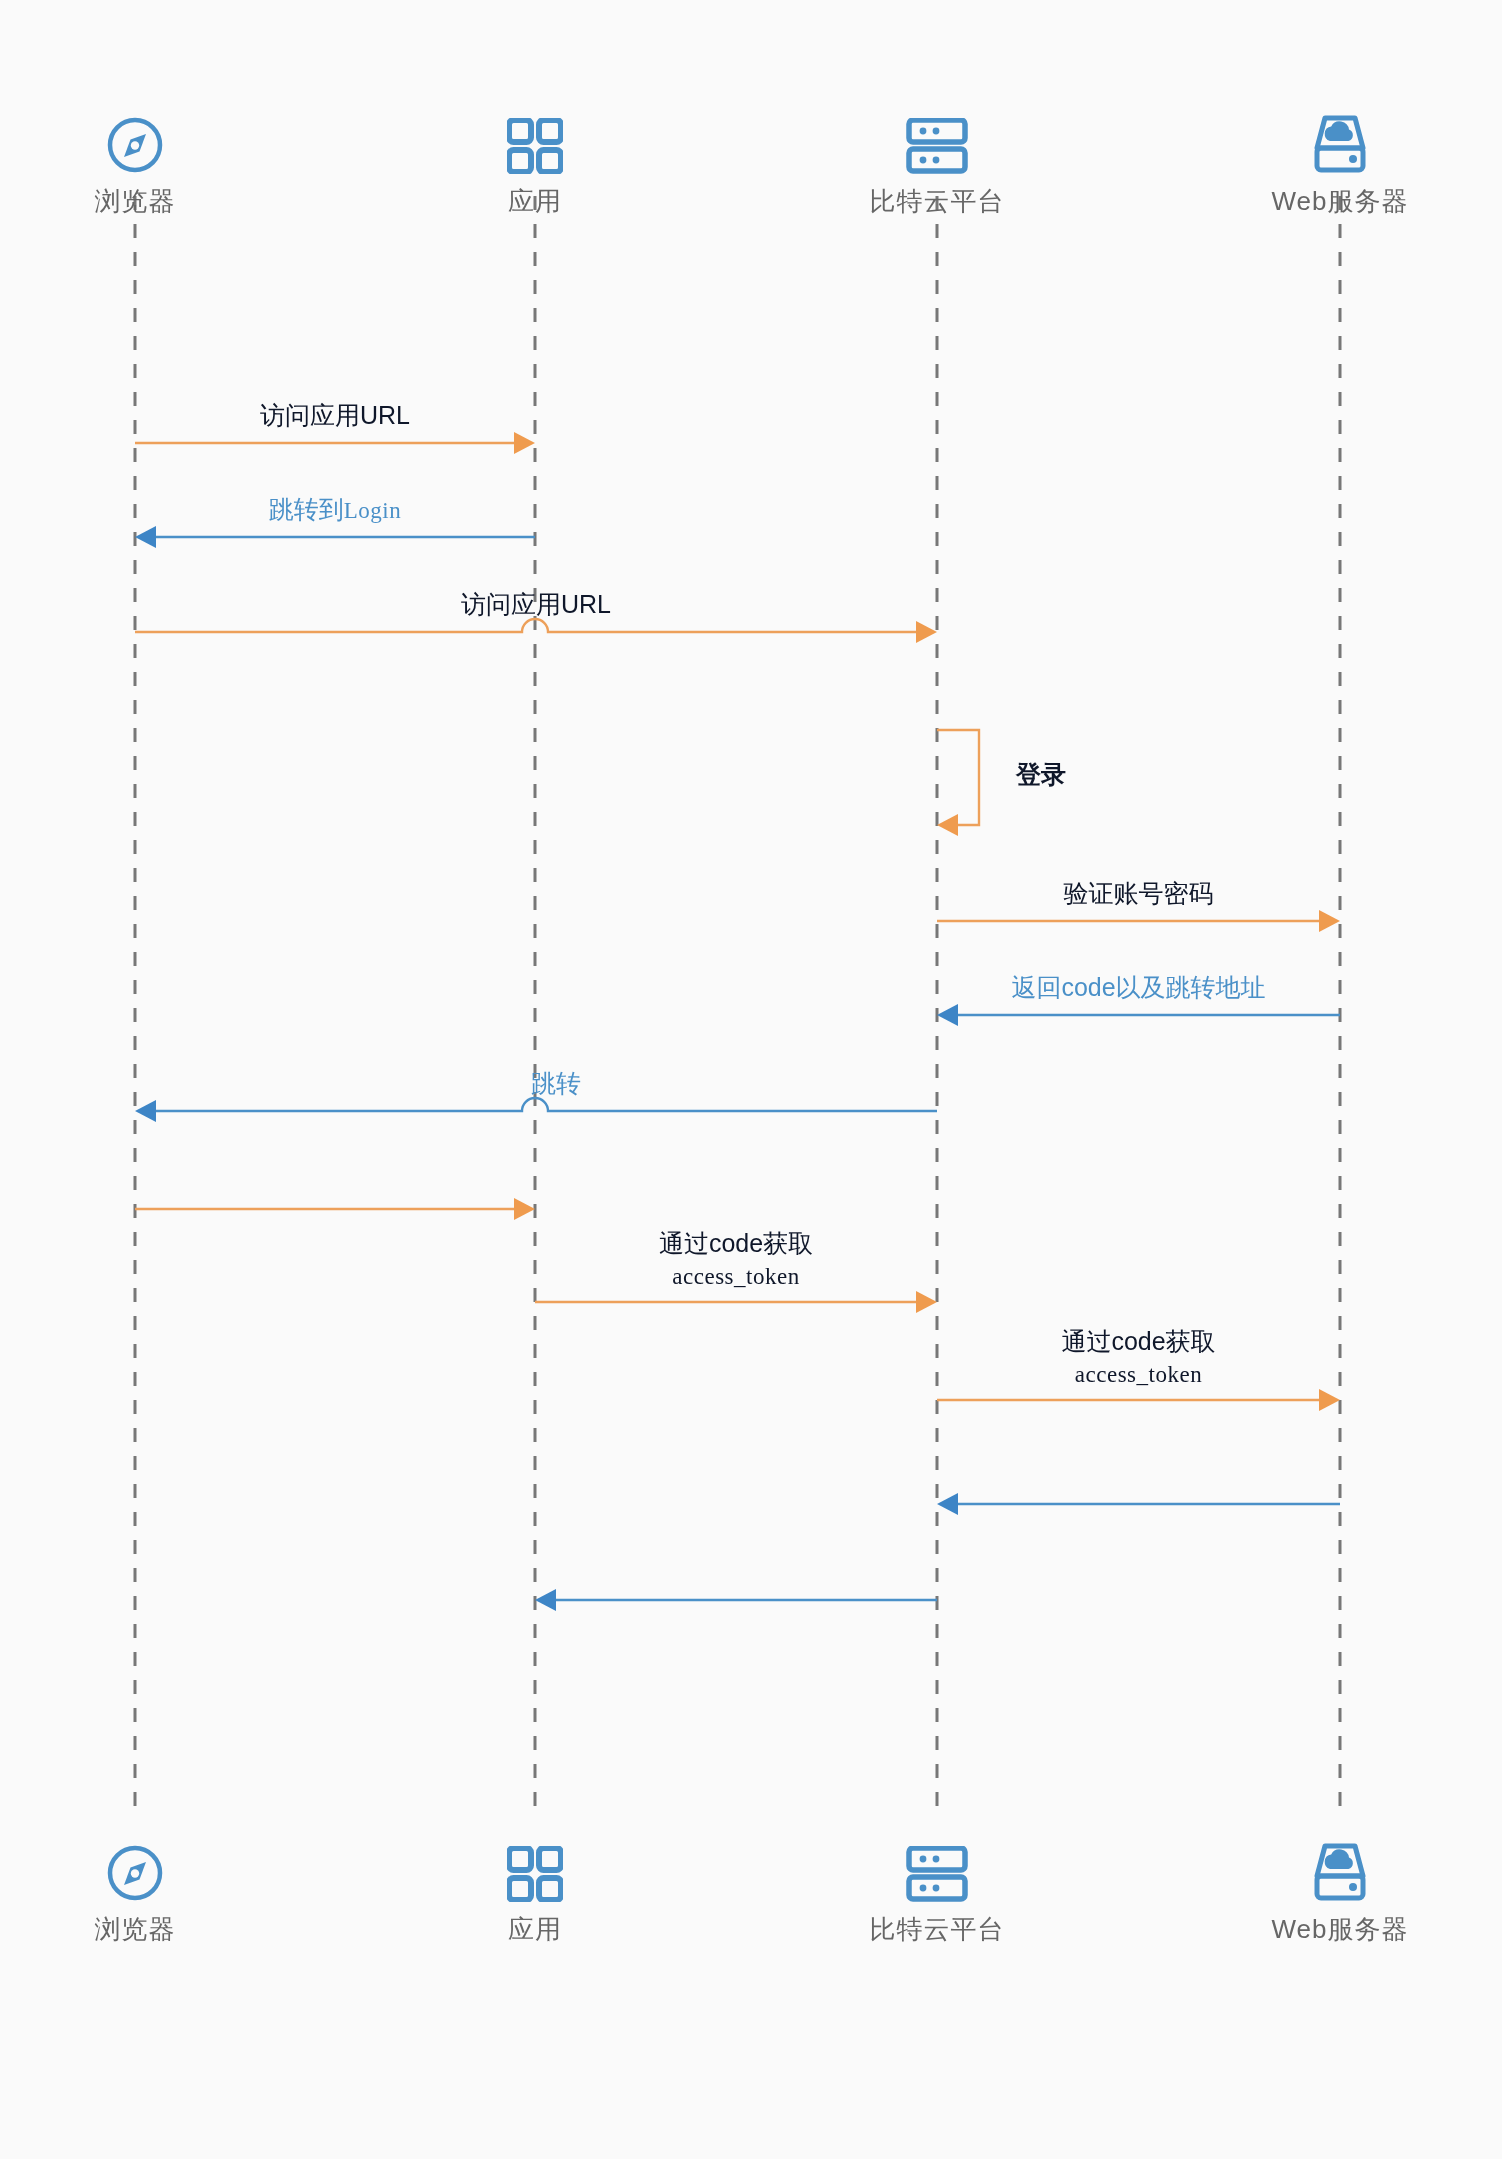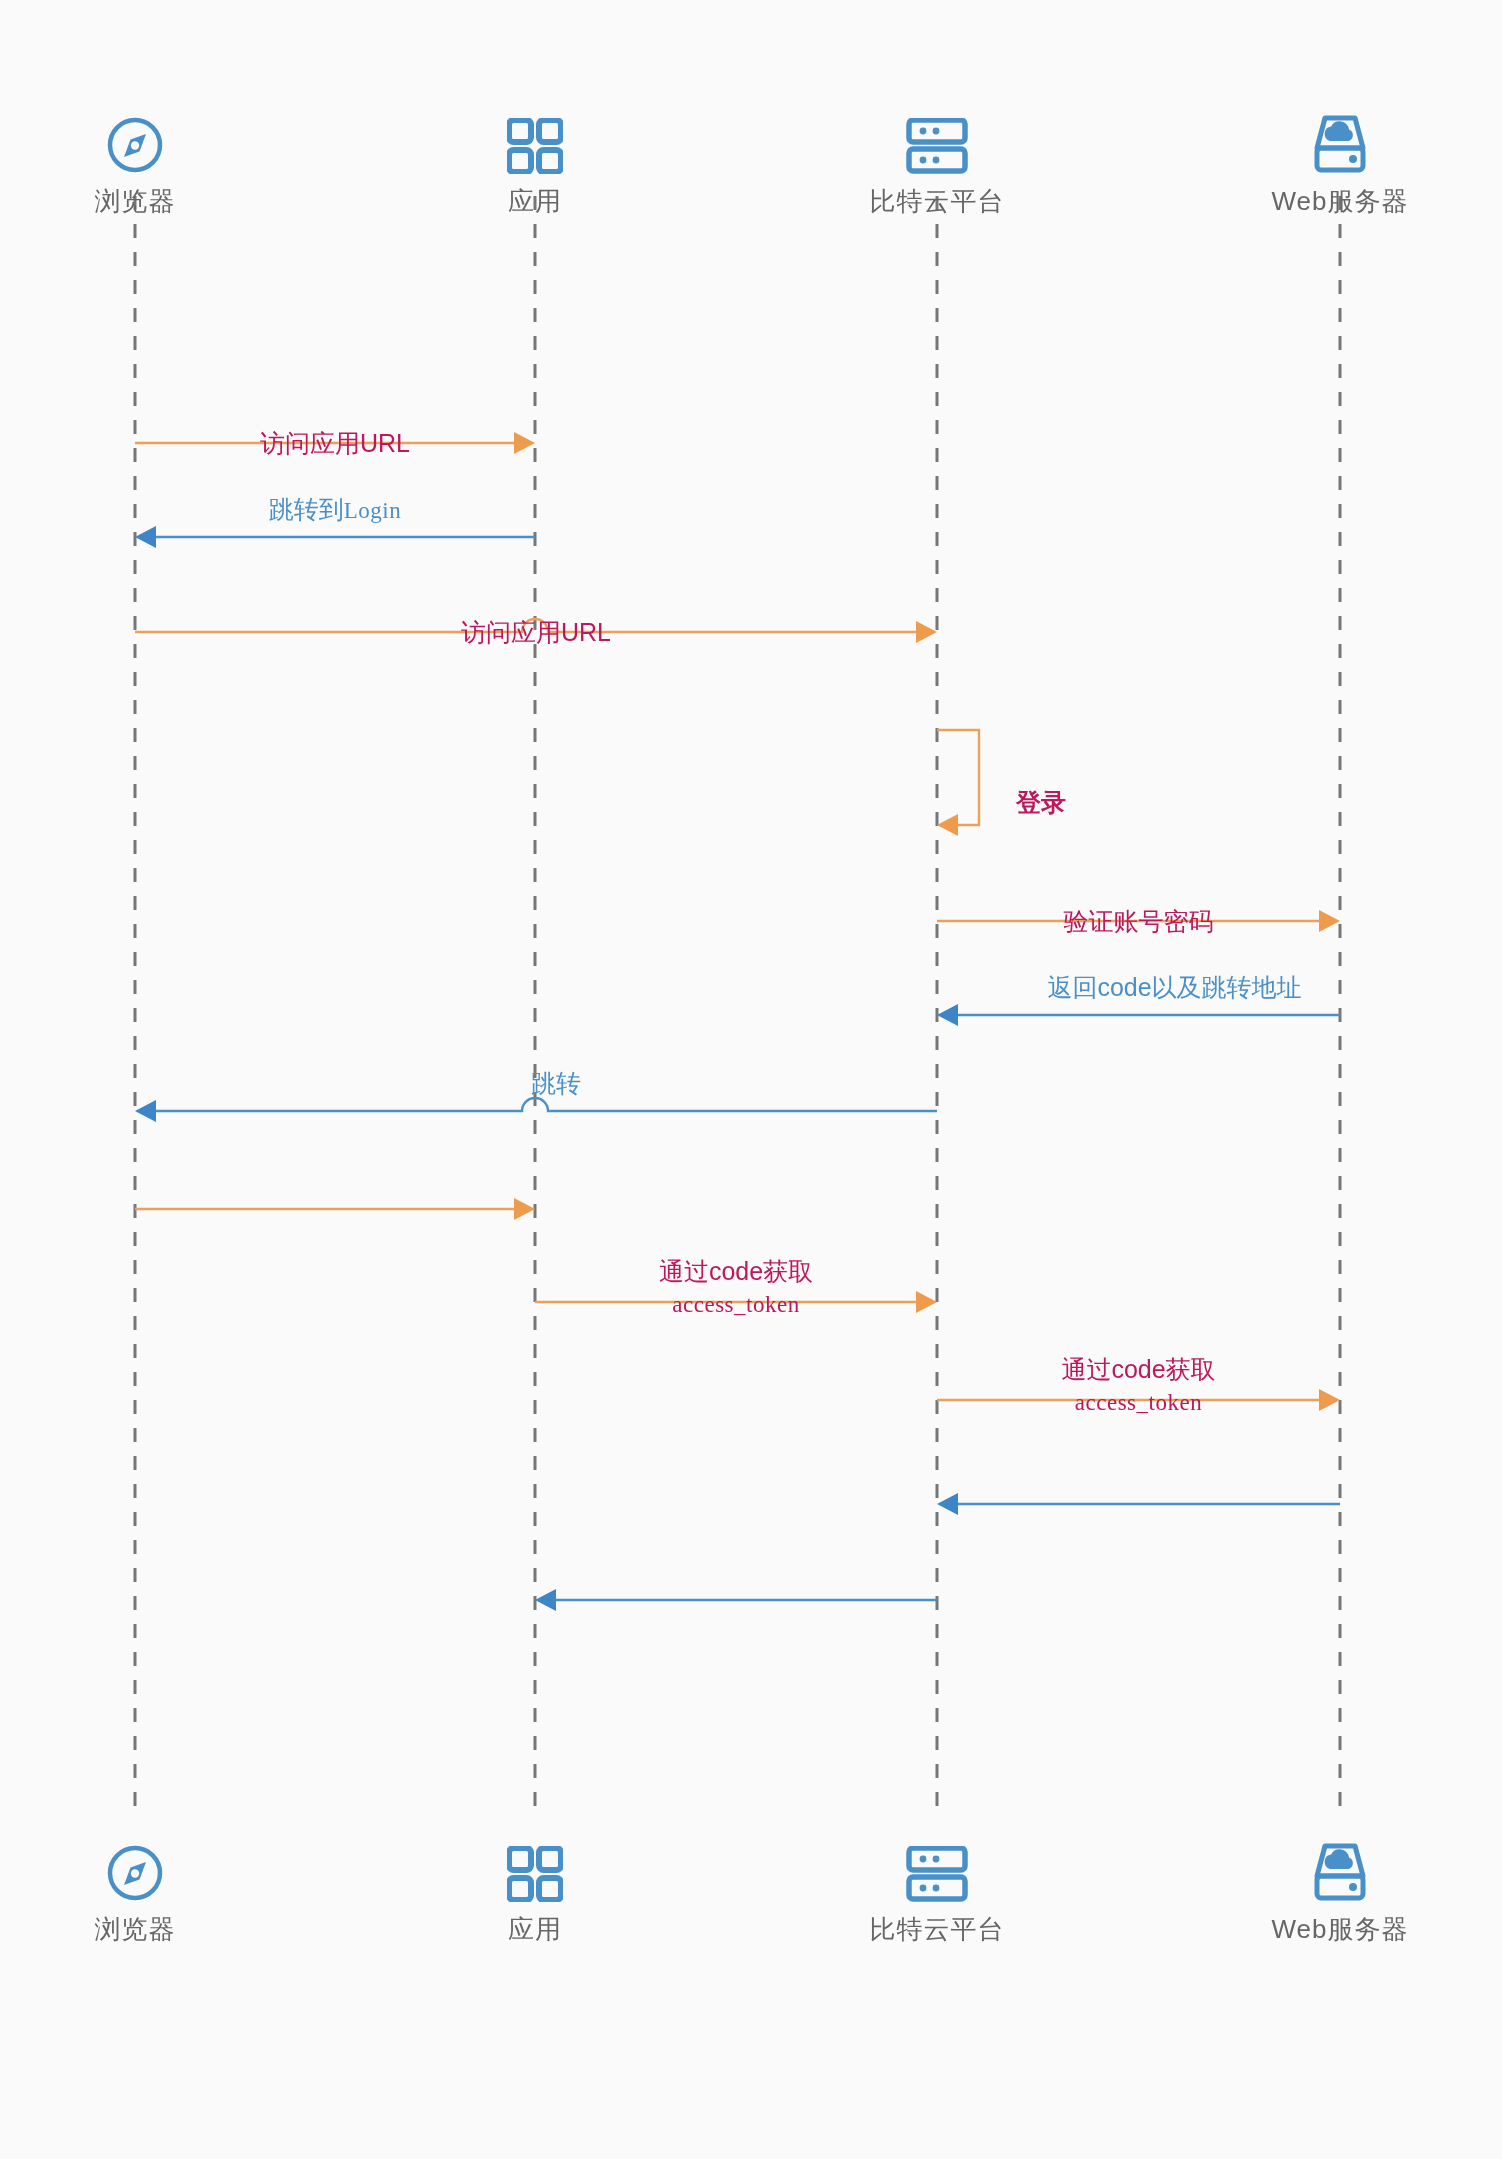--- a/index.html
+++ b/index.html
@@ -73,7 +73,7 @@
     white-space: nowrap;
     pointer-events: none;
   }
-  .lbl-orange { color: #be185d; margin-top: 28px; }
+  .lbl-orange { color: #0f172a; }
   .lbl-blue   { color: #4a90c8; }
   .mono { font-family: Liberation Serif, serif; letter-spacing: 0.5px; font-size: 23px; }
 </style>

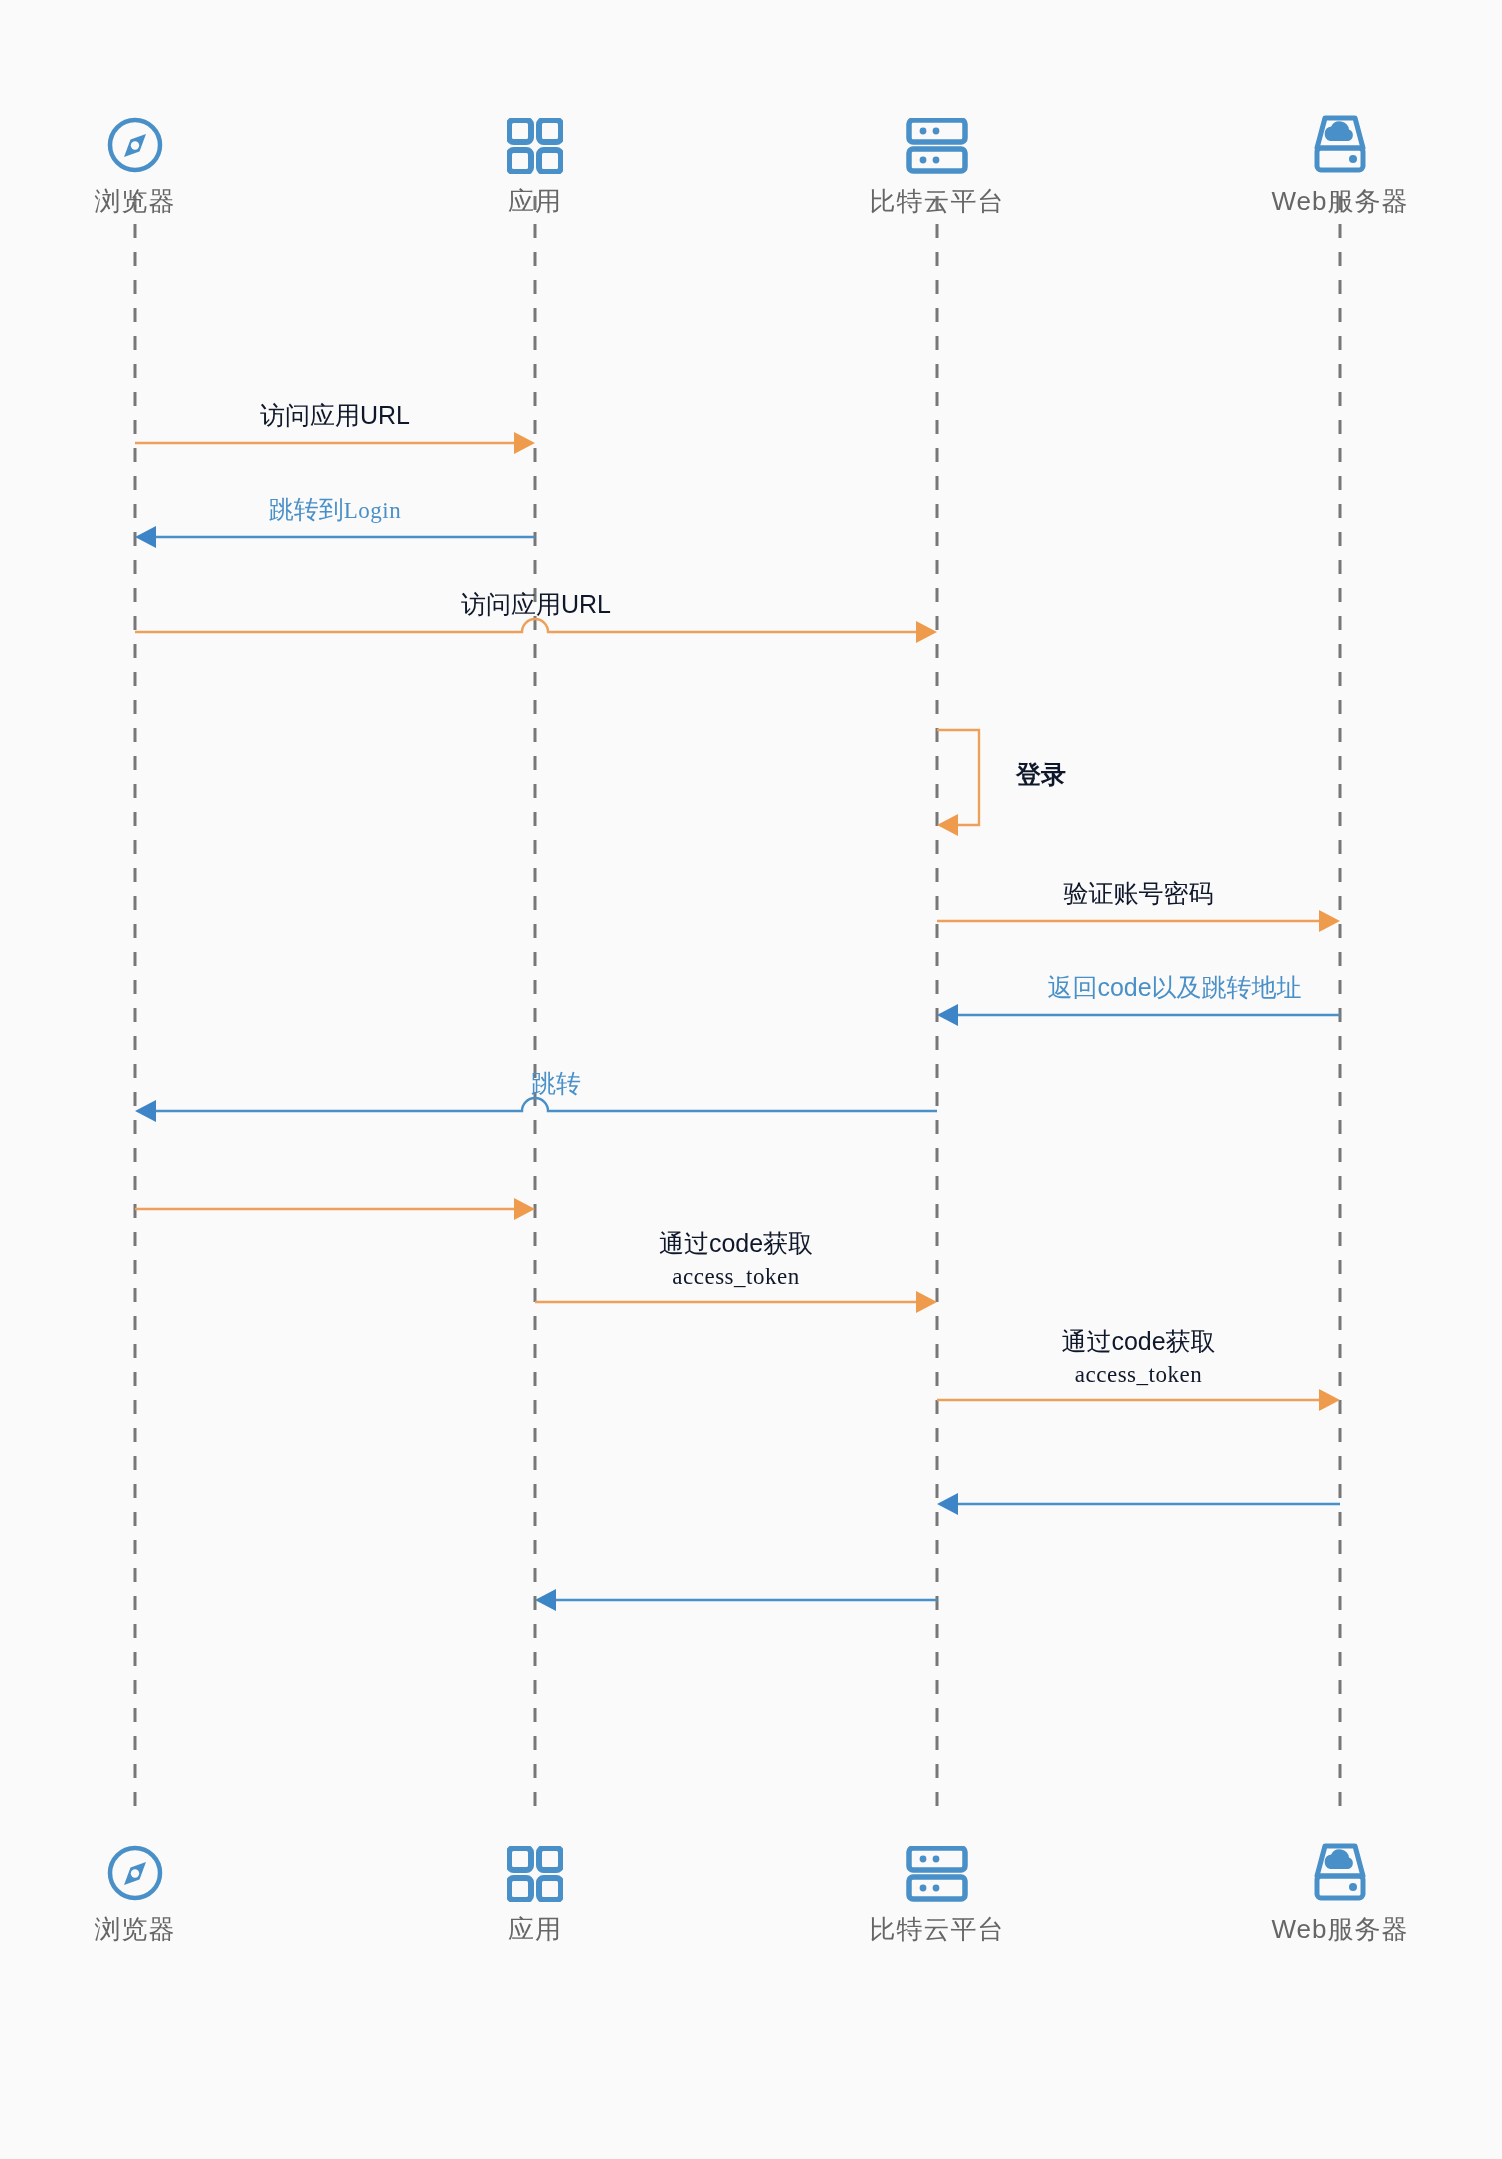--- a/index.html
+++ b/index.html
@@ -219,7 +219,7 @@
       <div class="msg-label lbl-orange" style="left: 536px; top: 622px;">访问应用URL</div>
       <div class="msg-label lbl-orange" style="left: 1041px; top: 791.5px; font-weight: bold;">登录</div>
       <div class="msg-label lbl-orange" style="left: 1138.5px; top: 911px;">验证账号密码</div>
-      <div class="msg-label lbl-blue" style="left: 1138.5px; top: 1005px; margin-left: 36px;">返回code以及跳转地址</div>
+      <div class="msg-label lbl-blue" style="left: 1138.5px; top: 1005px;">返回code以及跳转地址</div>
       <div class="msg-label lbl-blue" style="left: 556px; top: 1101px;">跳转</div>
       <div class="msg-label lbl-orange" style="left: 736px; top: 1292px;">
         <div>通过code获取</div>

